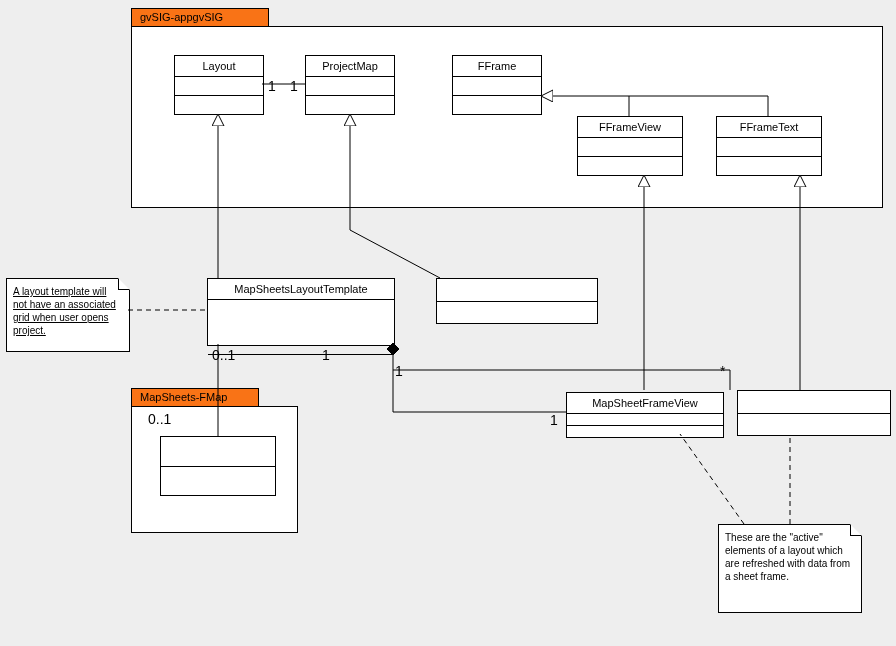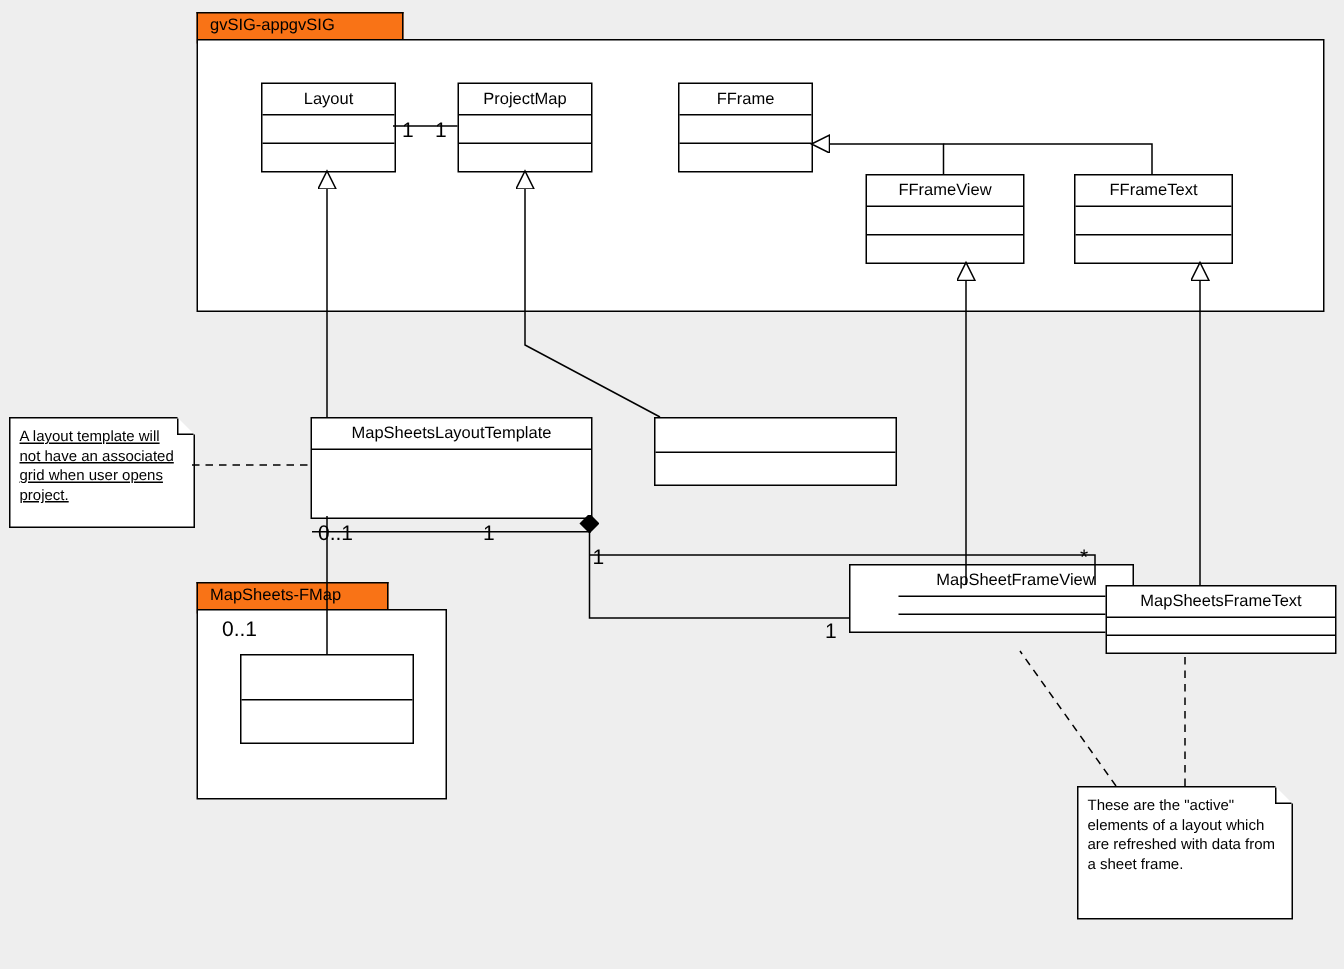--- a/index.html
+++ b/index.html
@@ -140,7 +140,7 @@
   <div class="section"></div>
 </div>
 
-<div class="class-box" style="left:566px; top:376px; width:156px; height:44px;padding-left:32px;">
+<div class="class-box" style="left:566px; top:392px; width:156px; height:44px;">
   <div class="name">MapSheetFrameView</div>
   <div class="section"></div>
   <div class="section"></div>

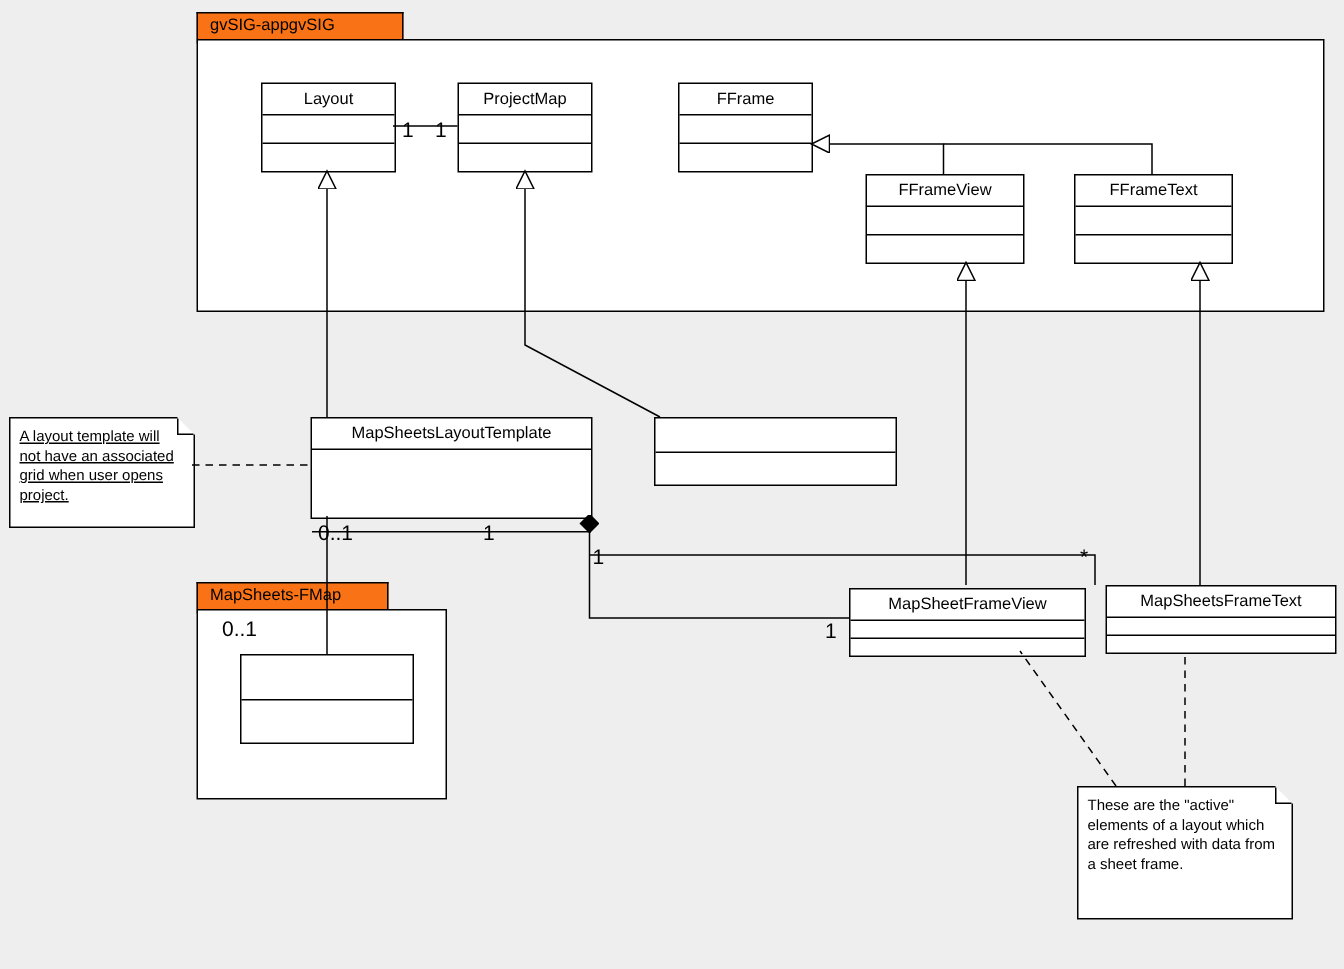--- a/index.html
+++ b/index.html
@@ -147,7 +147,6 @@
 </div>
 
 <div class="class-box" style="left:737px; top:390px; width:152px; height:44px;">
-  <div class="name">MapSheetsFrameText</div>
   <div class="section"></div>
   <div class="section"></div>
 </div>

